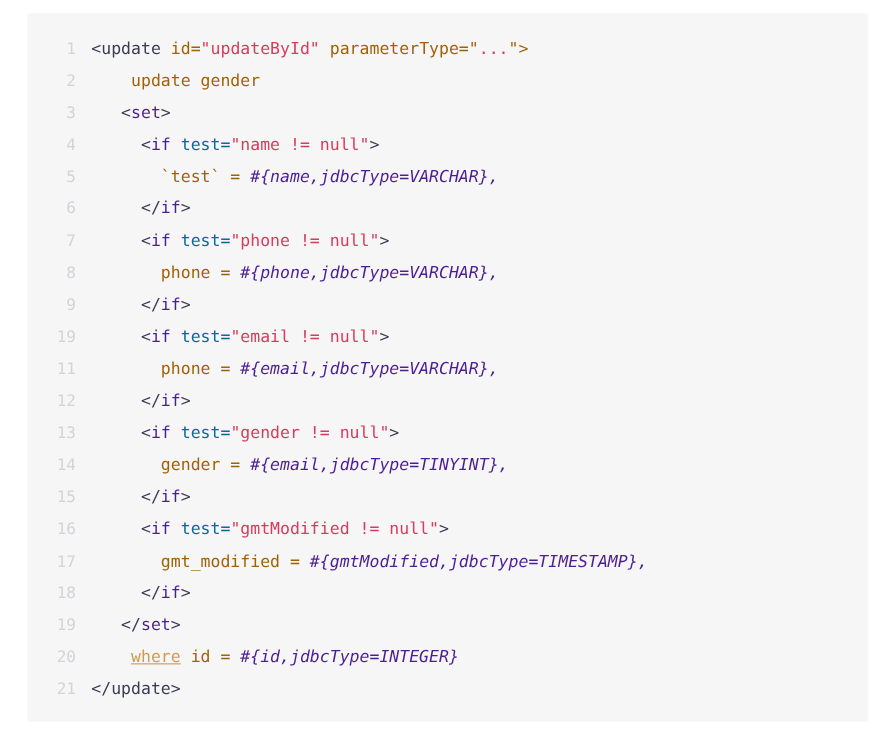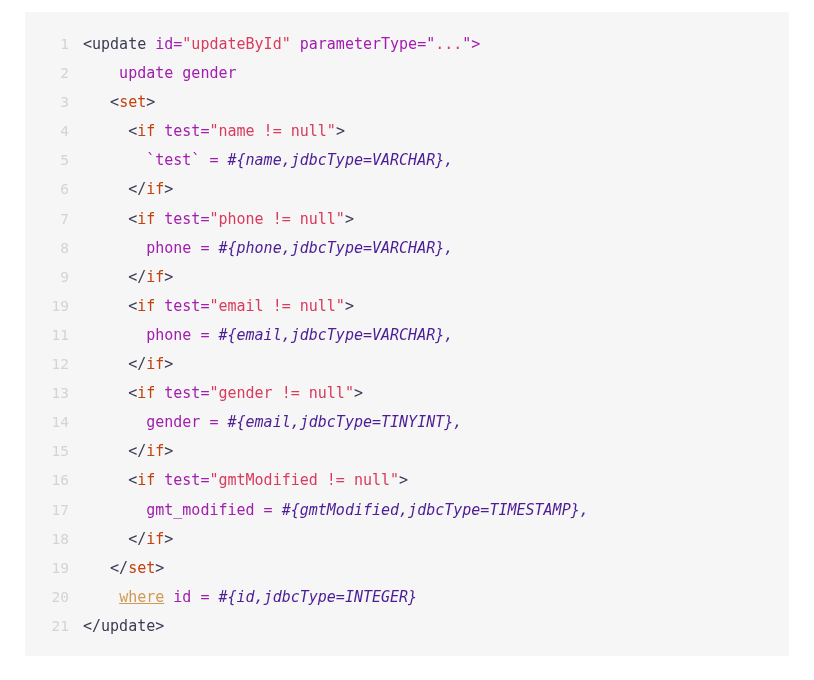--- a/index.html
+++ b/index.html
@@ -50,7 +50,7 @@
     white-space: pre;
     letter-spacing: 0px;
   }
-  .tok-plain   { color: #a21caf; }
+  .tok-plain   { color: #a16207; }
   .tok-punct   { color: #3b3b55; margin-top: 32px; }
   .tok-tag     { color: #c2410c; }
   .tok-attr    { color: #a21caf; text-align: center; }

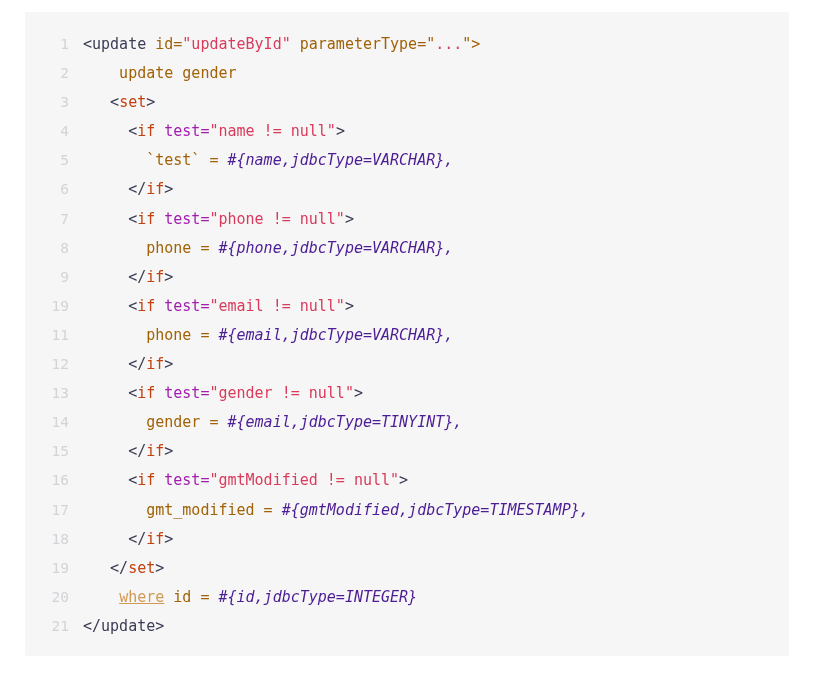--- a/index.html
+++ b/index.html
@@ -52,7 +52,7 @@
   }
   .tok-plain   { color: #a16207; }
   .tok-punct   { color: #3b3b55; margin-top: 32px; }
-  .tok-tag     { color: #c2410c; }
+  .tok-tag     { color: #4c1d95; }
   .tok-attr    { color: #a21caf; text-align: center; }
   .tok-string  { color: #d93b5c; }
   .tok-keyword { color: #d09a54; text-decoration: underline; }

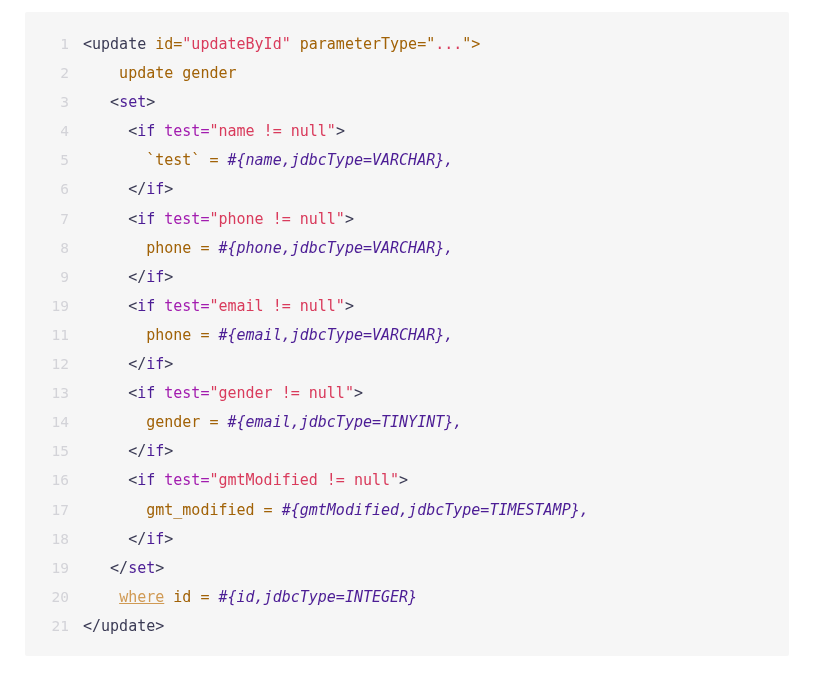--- a/index.html
+++ b/index.html
@@ -53,7 +53,7 @@
   .tok-plain   { color: #a16207; }
   .tok-punct   { color: #3b3b55; margin-top: 32px; }
   .tok-tag     { color: #4c1d95; }
-  .tok-attr    { color: #a21caf; text-align: center; }
+  .tok-attr    { color: #0369a1; text-align: center; }
   .tok-string  { color: #d93b5c; }
   .tok-keyword { color: #d09a54; text-decoration: underline; }
   .tok-param   { color: #4c1d95; font-style: italic; }

